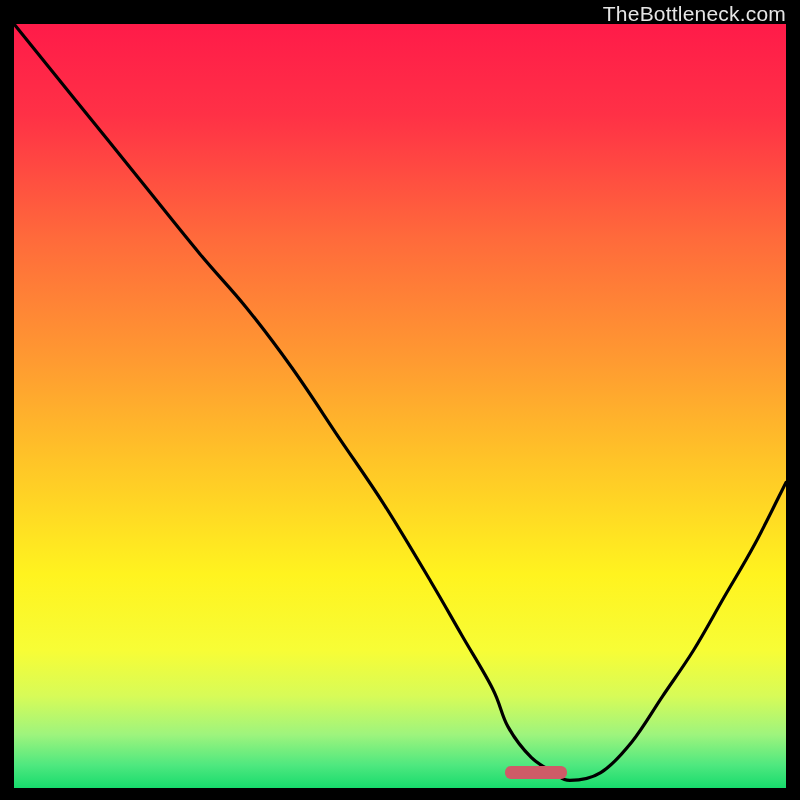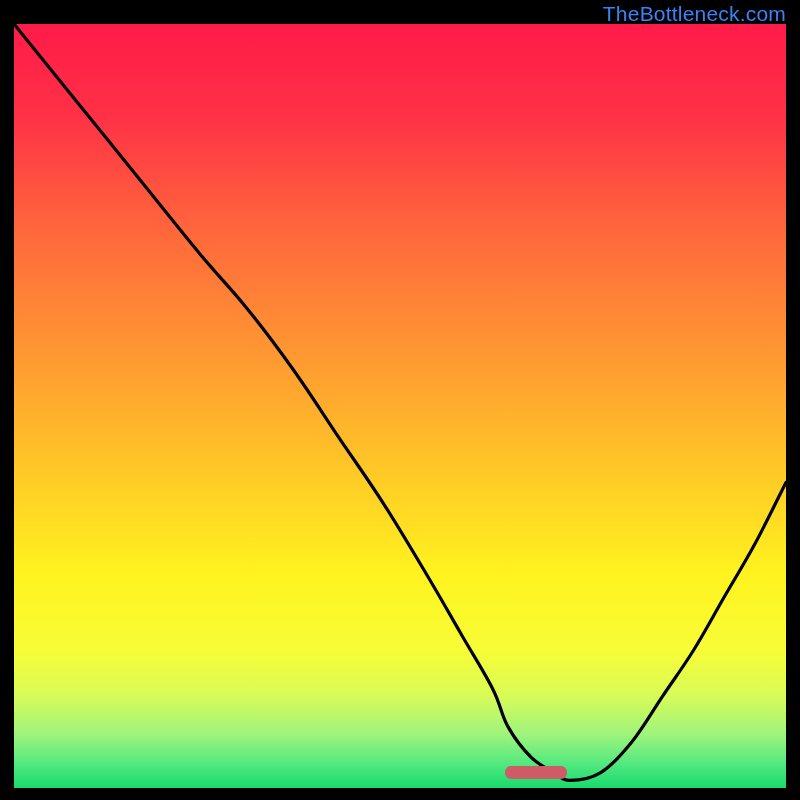--- a/index.html
+++ b/index.html
@@ -39,7 +39,7 @@
     right: 14px;
     font-family: Arial, Helvetica, sans-serif;
     font-size: 21px;
-    color: #3b82f6;
+    color: #e5e5e5;
     letter-spacing: 0.2px;
   }
   .curve-svg {

